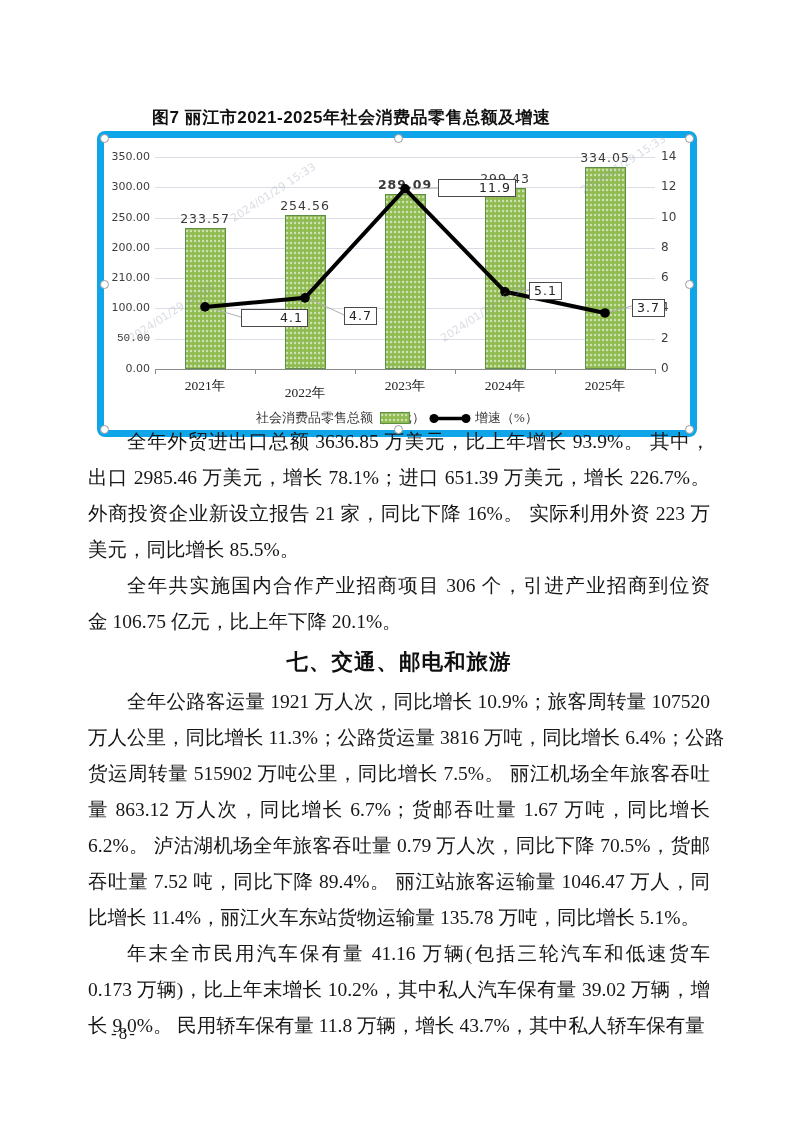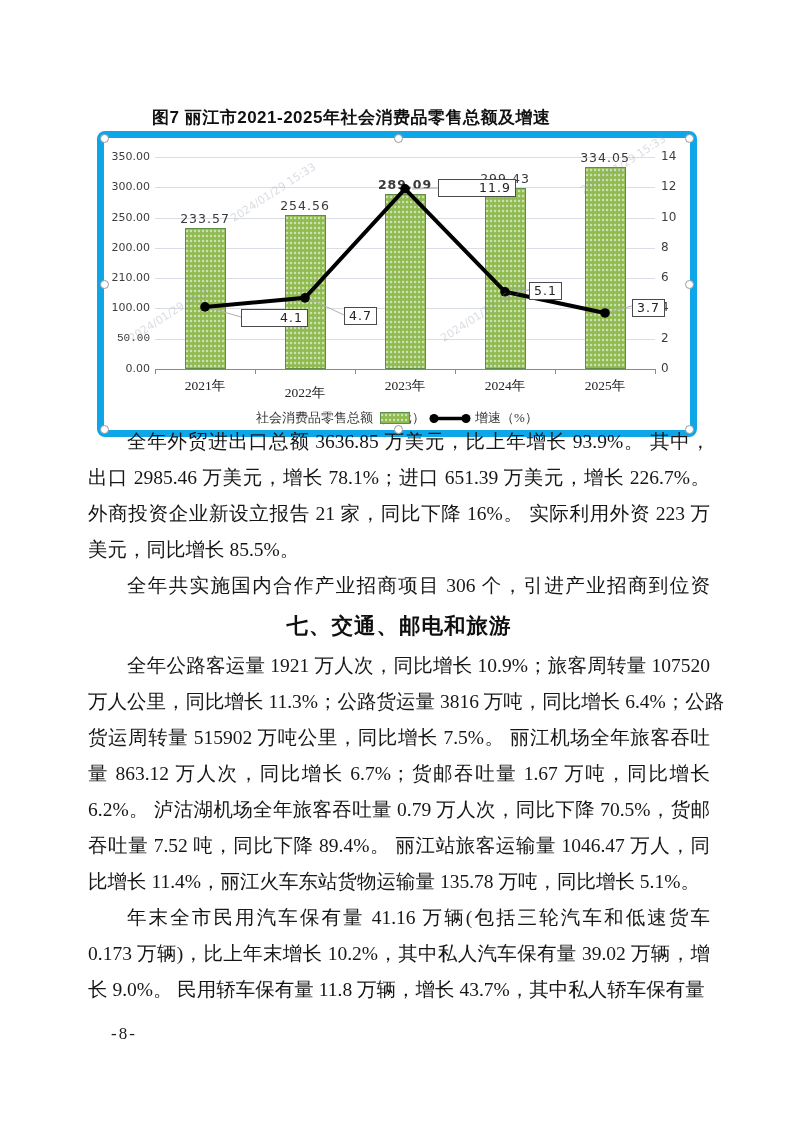--- a/index.html
+++ b/index.html
@@ -159,6 +159,7 @@
       </div>
     <div>
         <div class="bline ind">全年共实施国内合作产业招商项目 306 个，引进产业招商到位资</div>
+        <div class="bline last">金 106.75 亿元，比上年下降 20.1%。</div>
       </div>
     <div id="sec-head">七、交通、邮电和旅游</div>
     <div>

